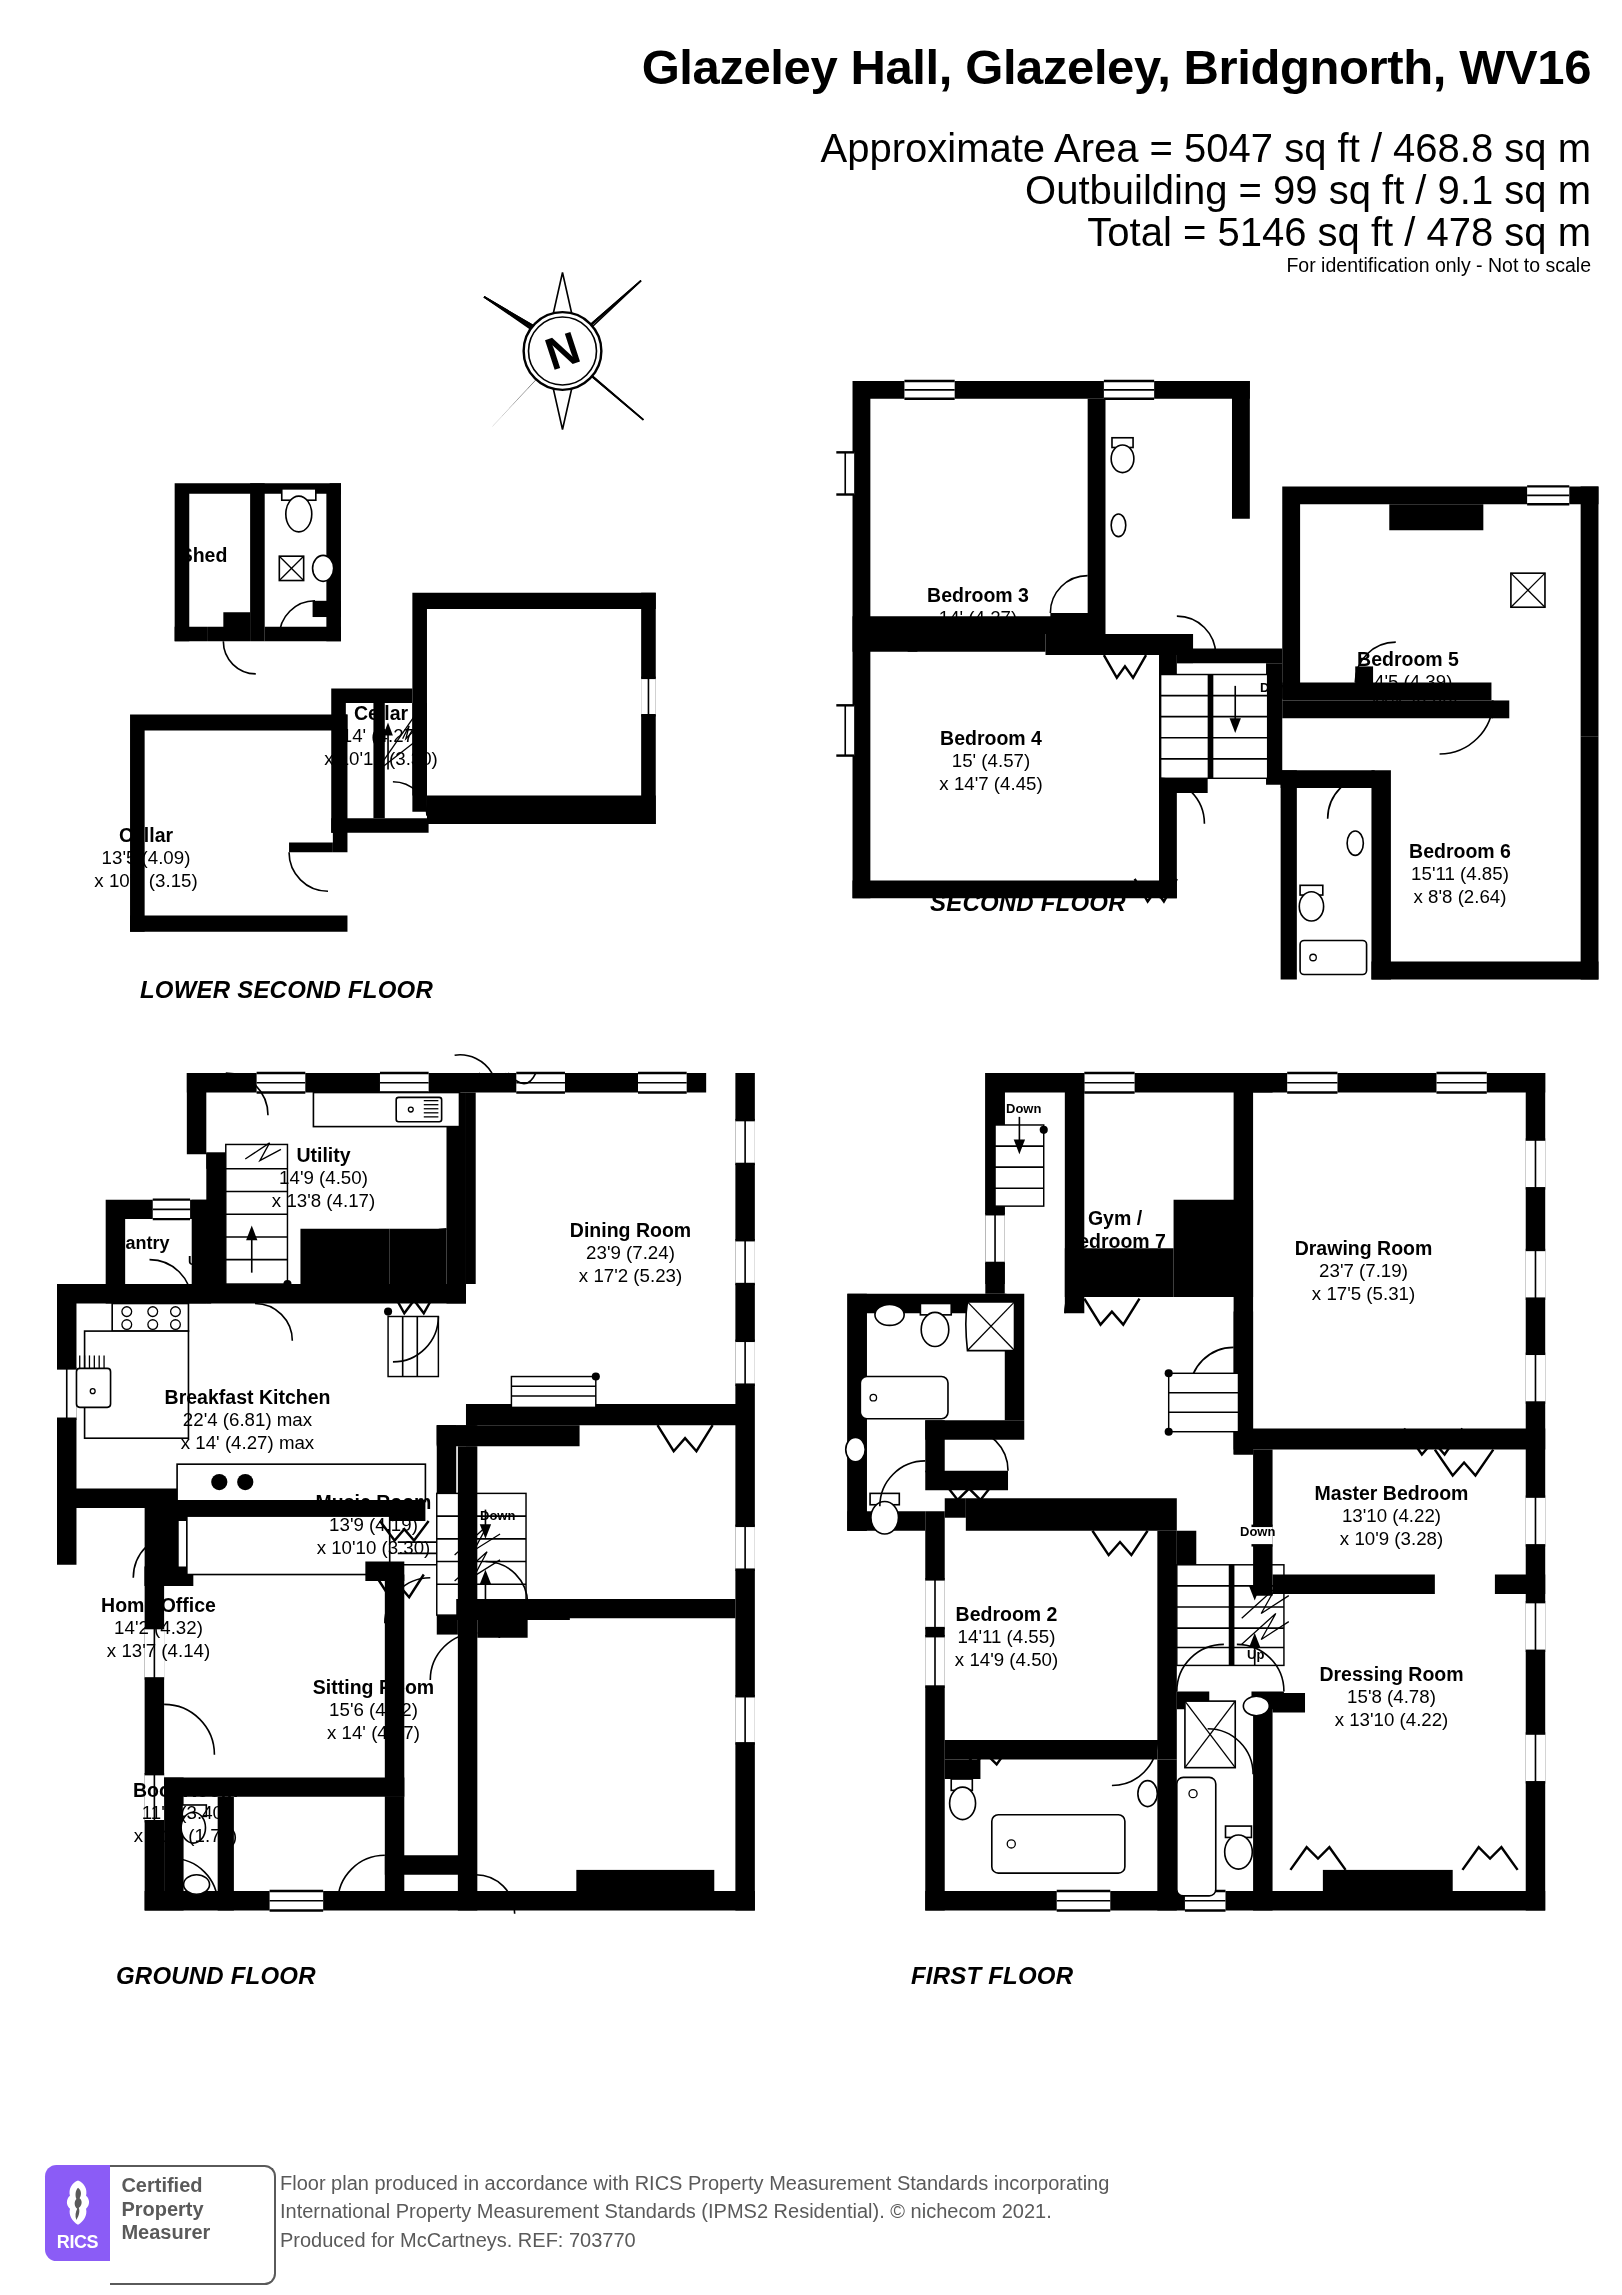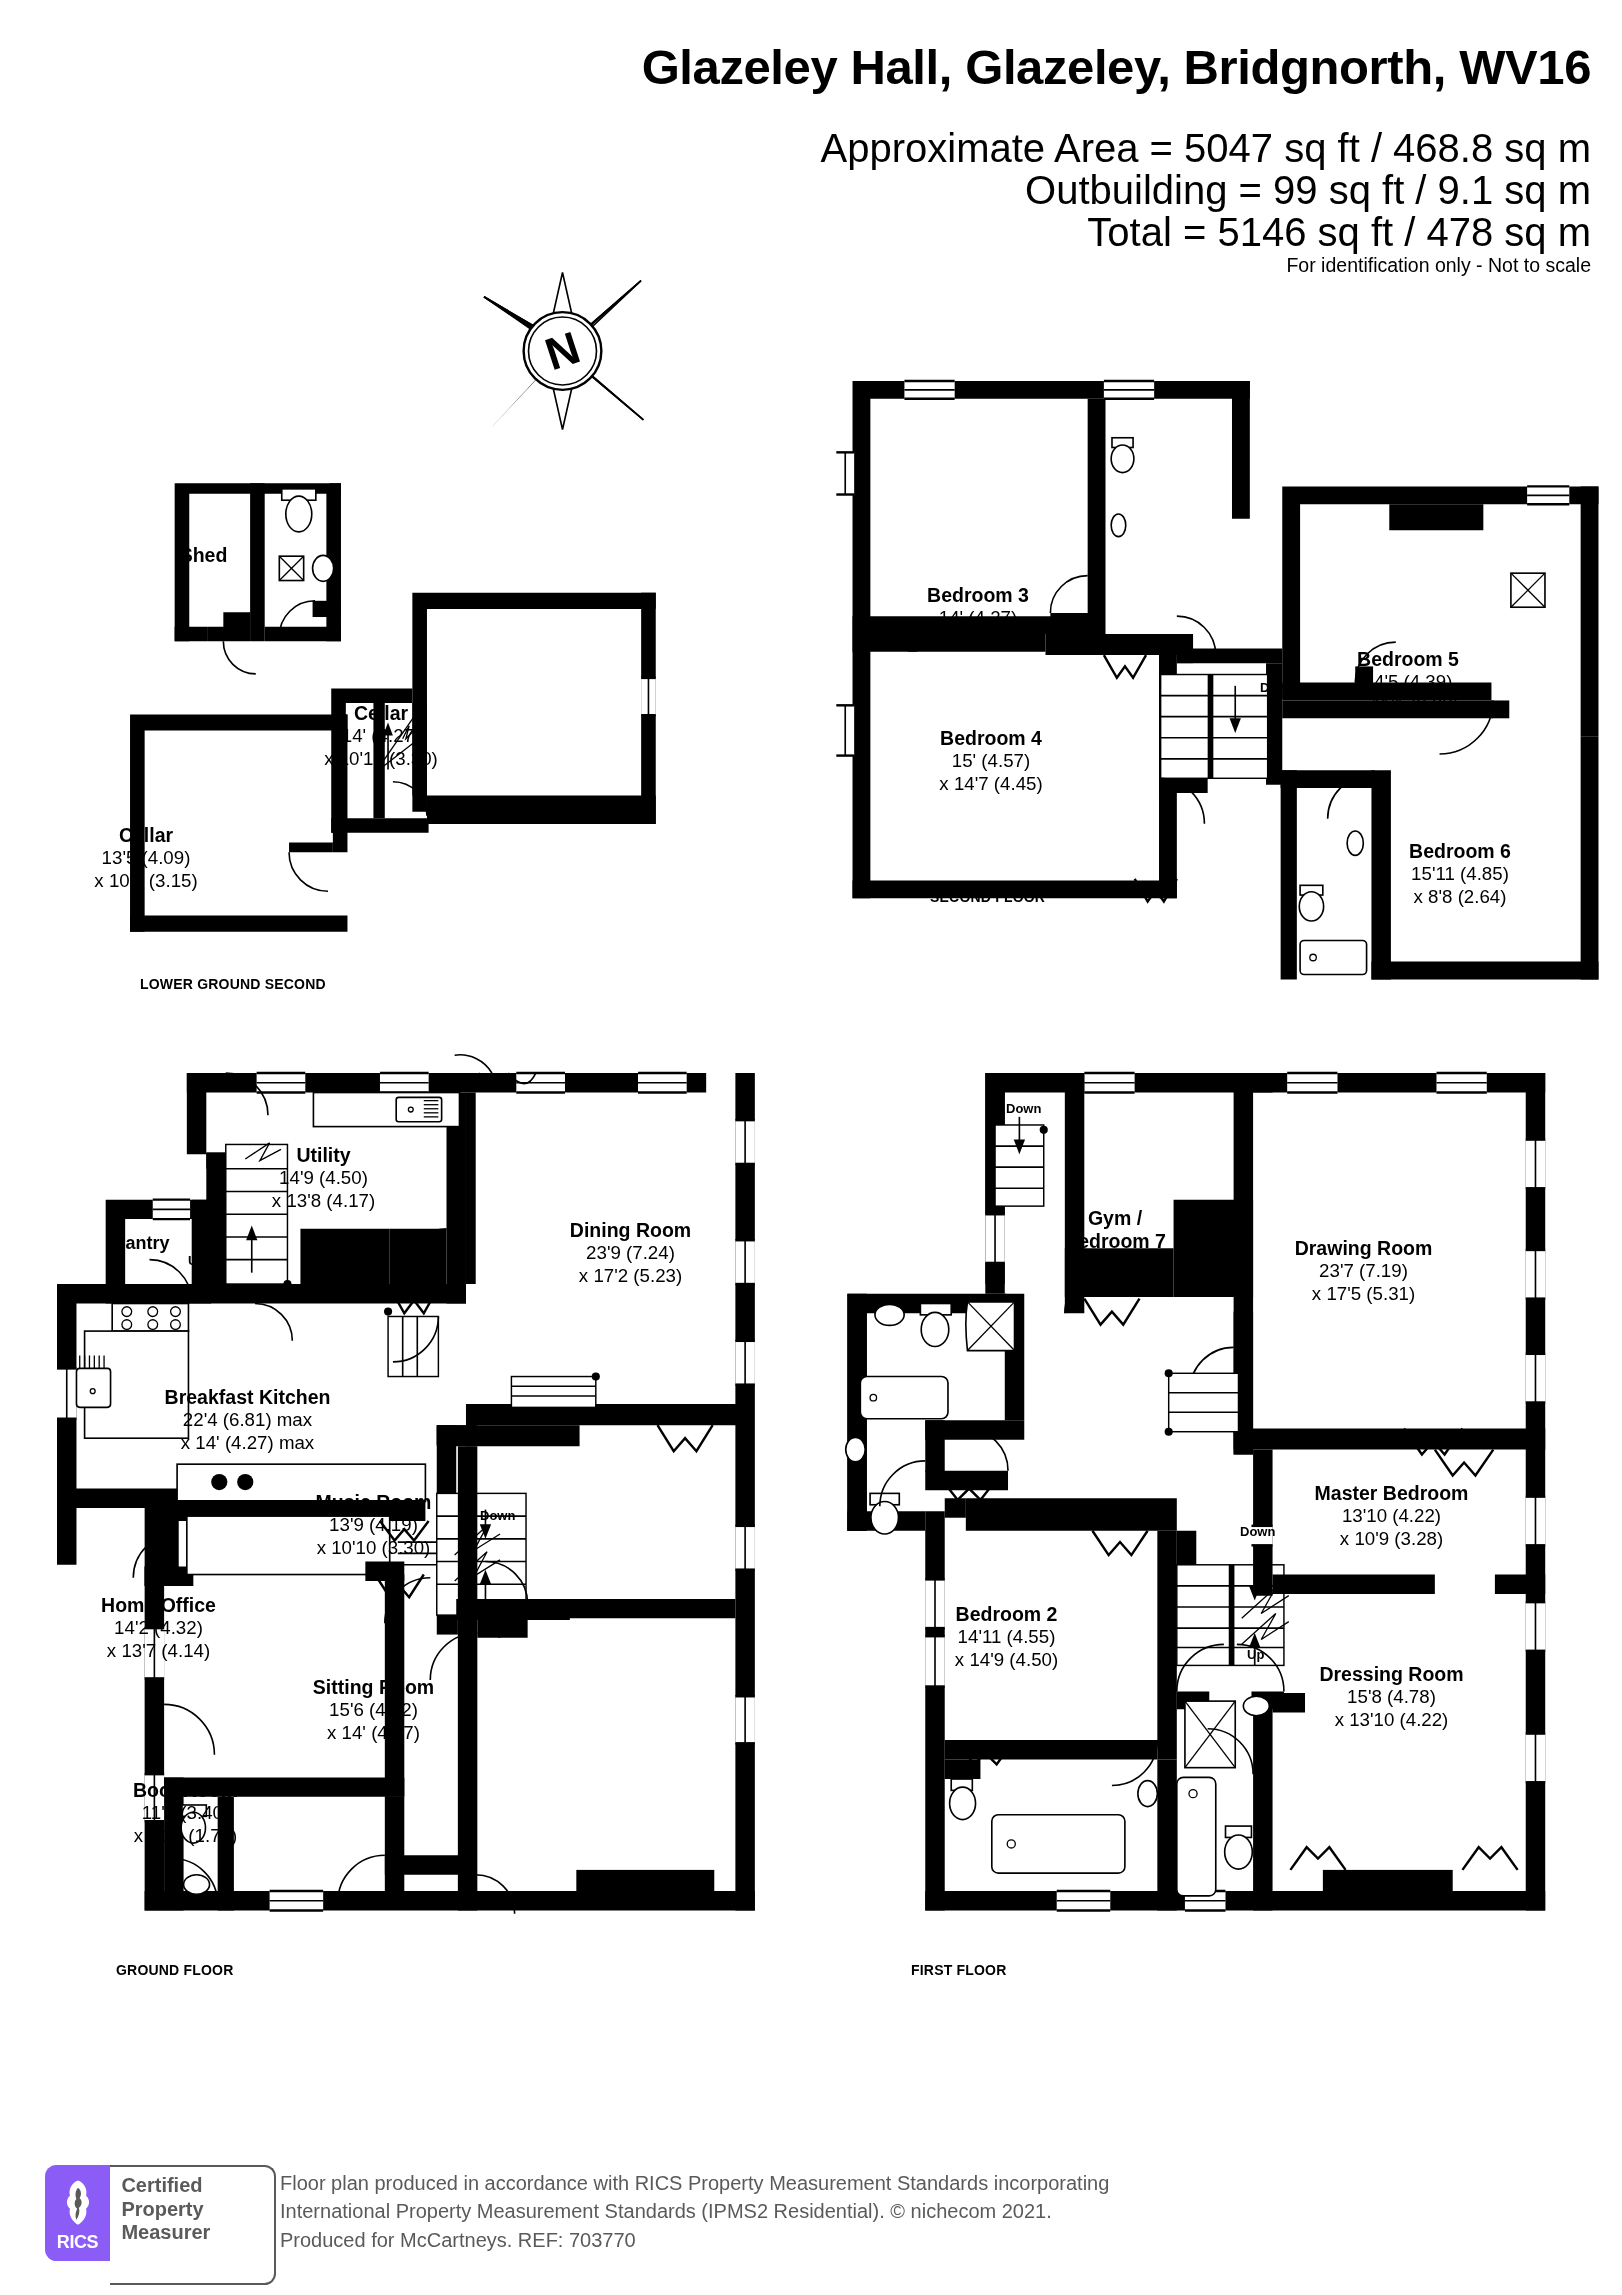--- a/index.html
+++ b/index.html
@@ -21,7 +21,7 @@
   
   #compass{left:471px;top:330;width:179px;height:162px;}
   
-  .floor-title{font-size:14px;font-weight:bold;letter-spacing:0.2px;white-space:nowrap;}
+  .floor-title{font-size:24px;font-weight:bold;letter-spacing:0.2px;white-space:nowrap;font-style:italic;}
   
   .room{position:absolute;text-align:center;white-space:nowrap;line-height:1.2;}
   .room .nm{font-size:19.5px;font-weight:bold;display:block;}

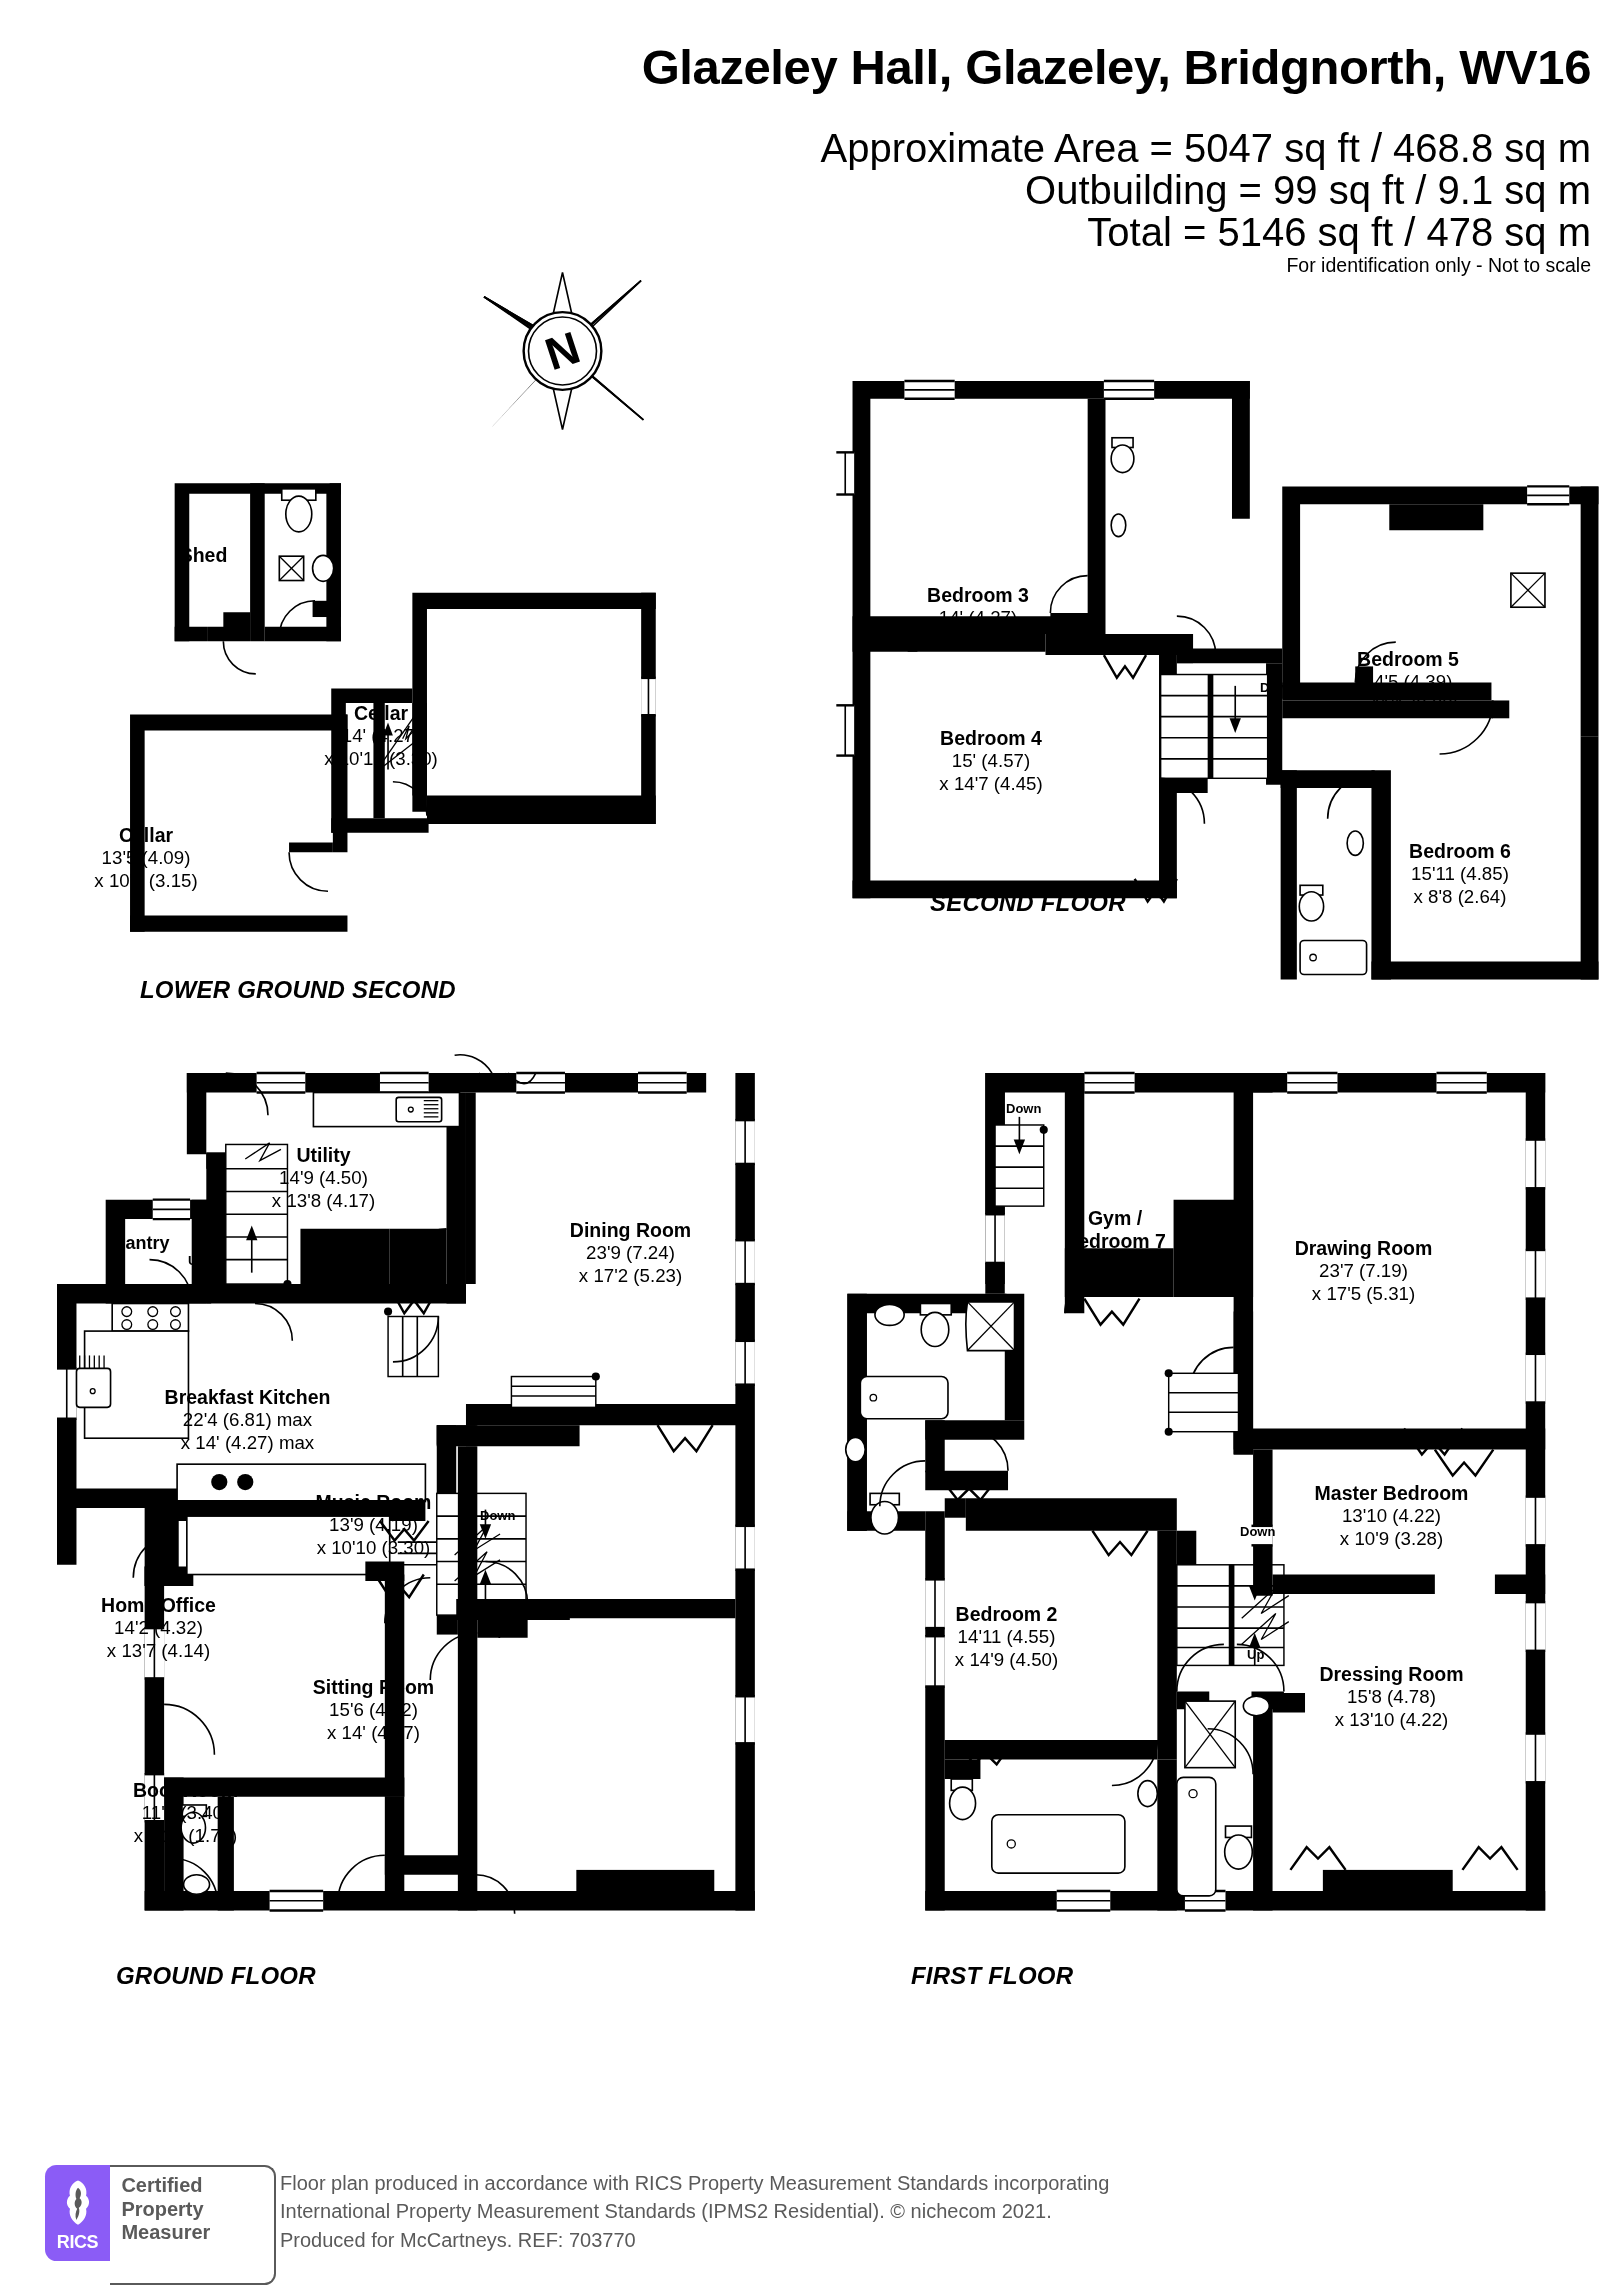--- a/index.html
+++ b/index.html
@@ -166,7 +166,7 @@
   <span class="dm">x 10'4 (3.15)</span>
 </div>
 <div class="updown" style="left:463px;top:803px;">Up</div>
-<div class="abs floor-title" style="left:140px;top:976px;">LOWER GROUND SECOND</div>
+<div class="abs floor-title" style="left:140px;top:976px;">LOWER SECOND FLOOR</div>
 
 <svg class="plan" id="sf-plan" style="left:836px;top:381px;width:779px;height:600px" viewBox="0 0 960 740">
 

